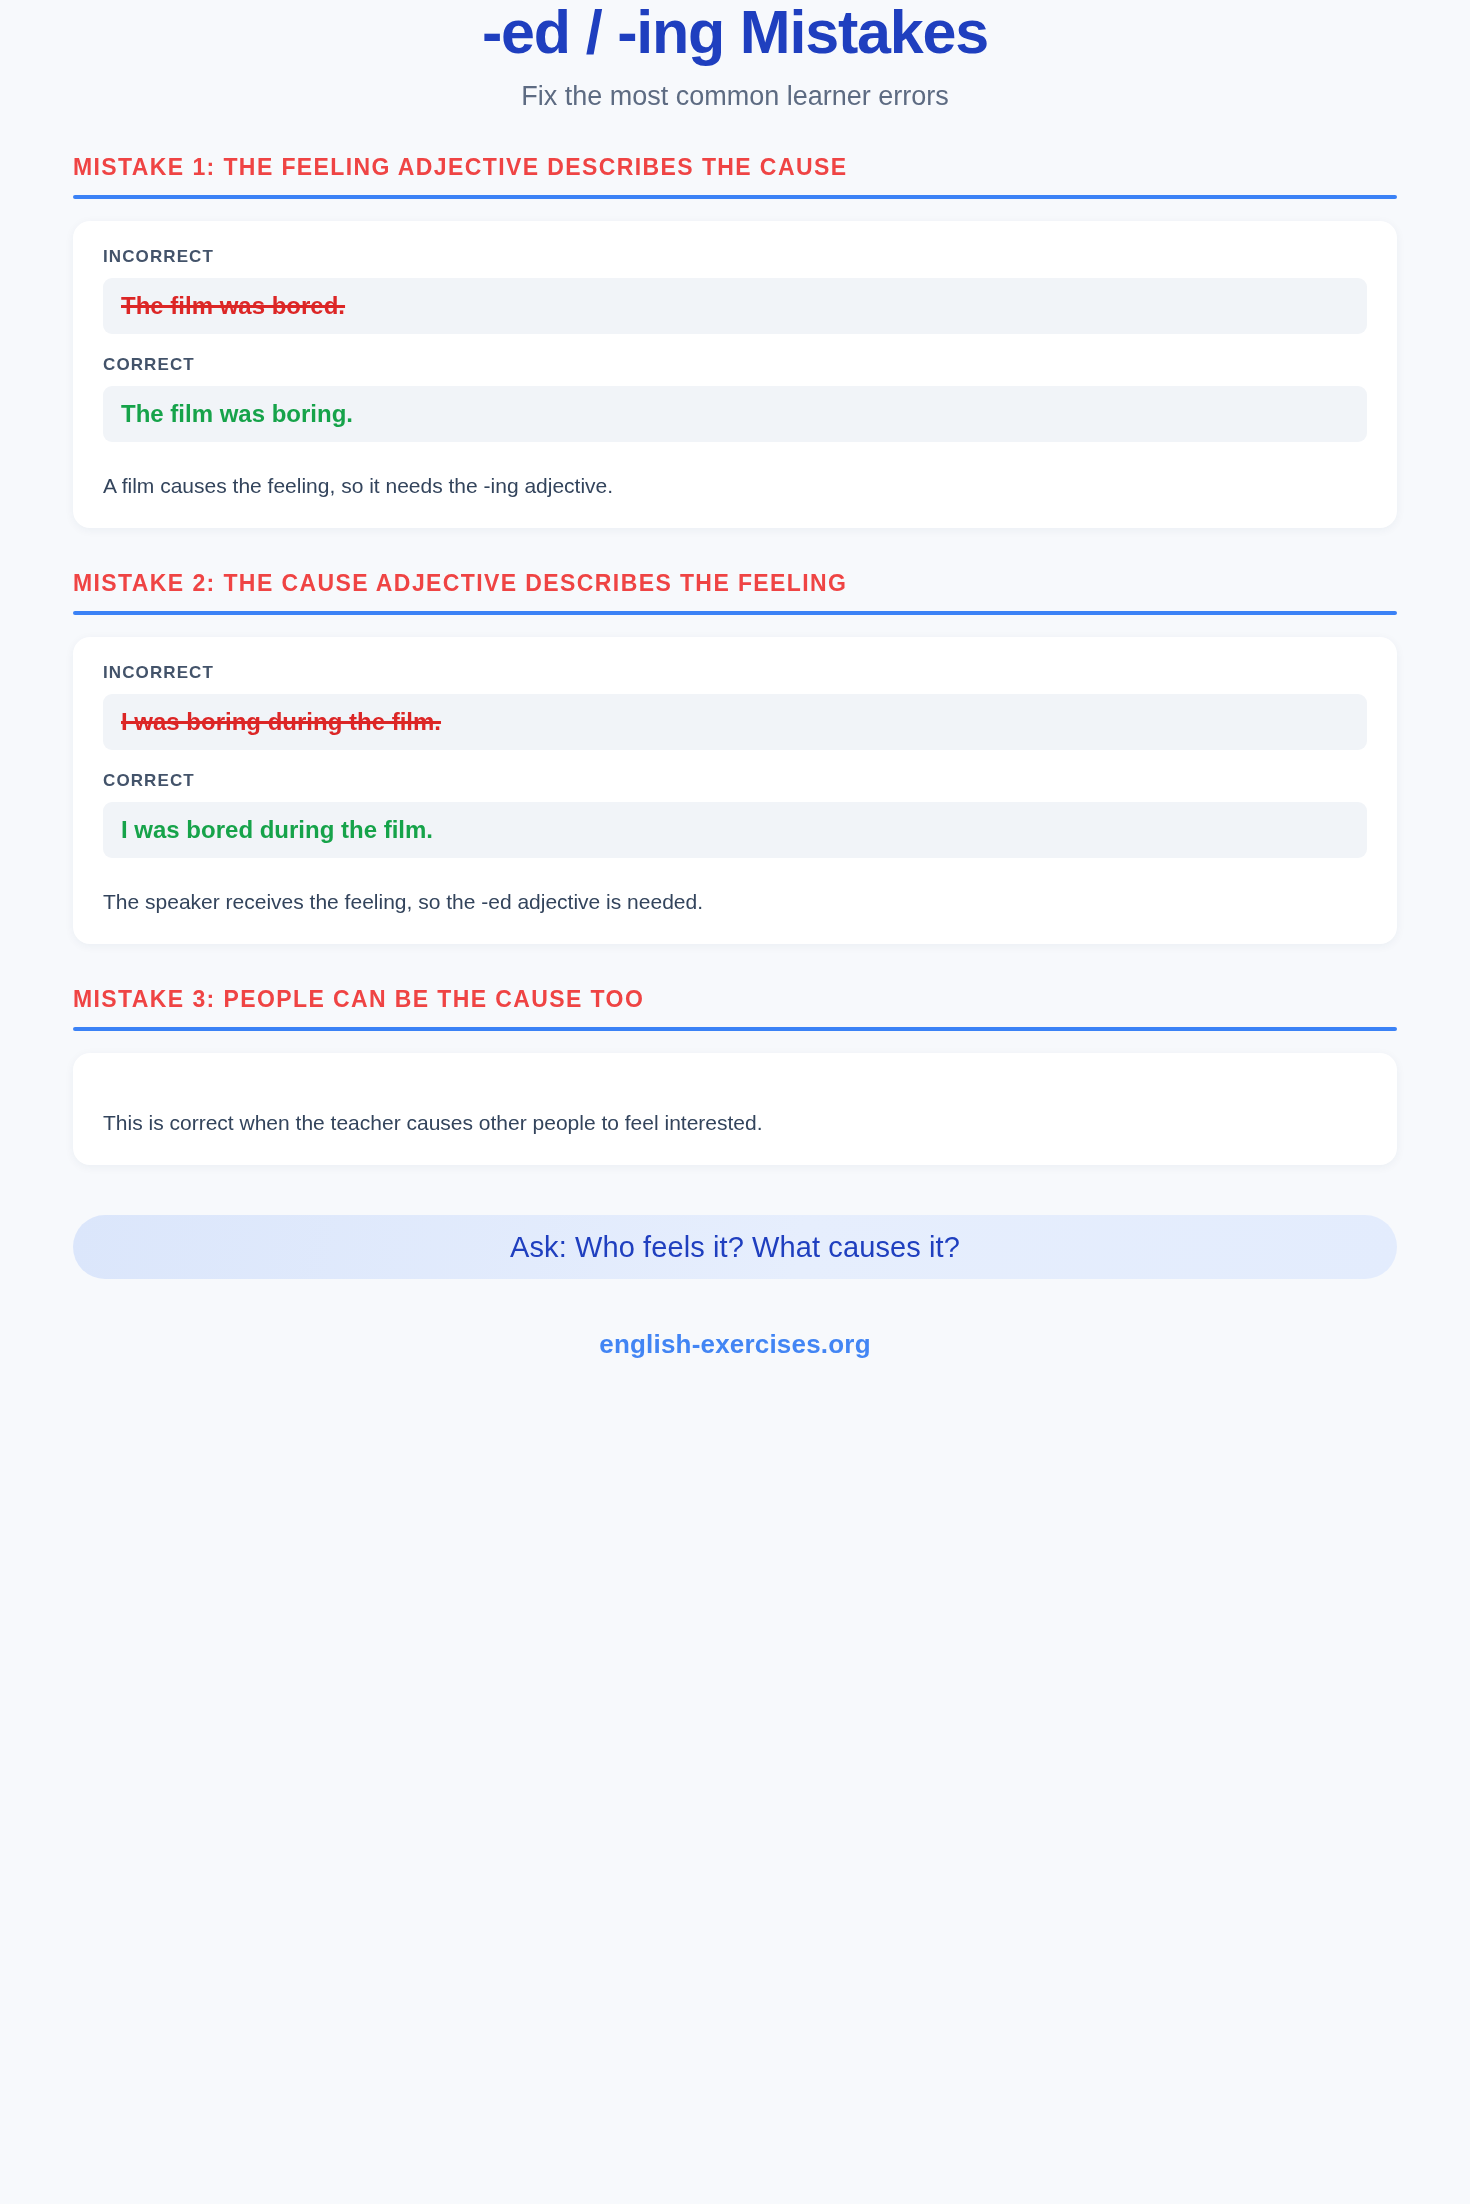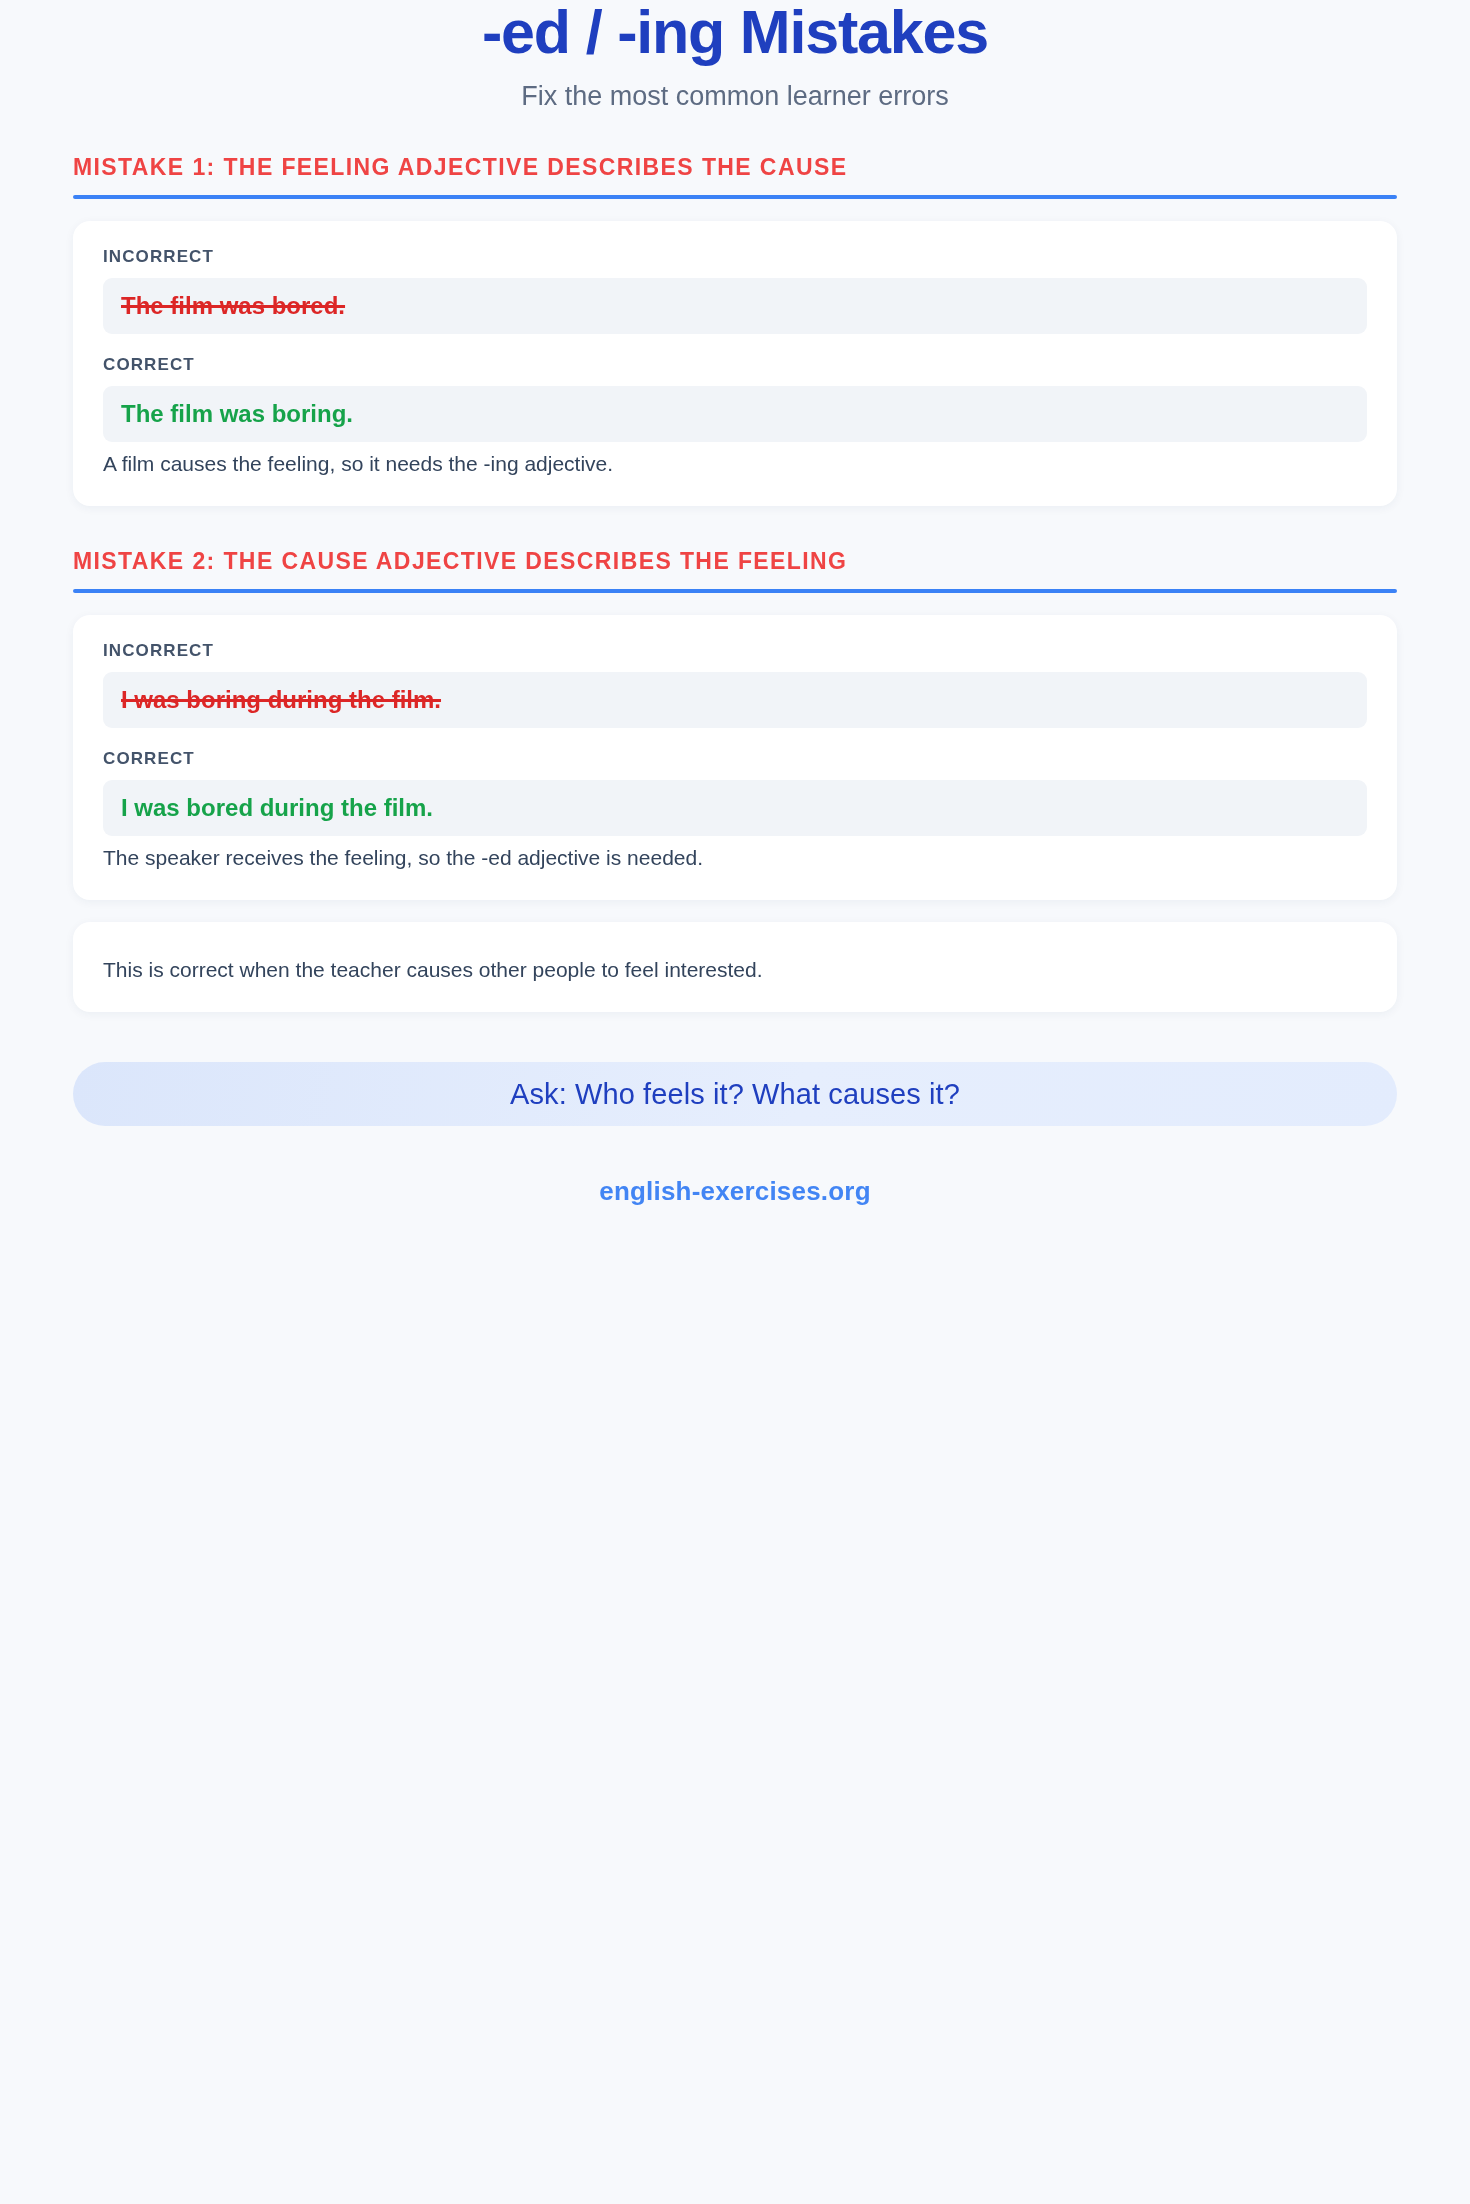--- a/index.html
+++ b/index.html
@@ -110,7 +110,7 @@
   }
 
   .explanation {
-    margin-top: 8px;
+    margin-top: 30px;
     font-size: 21px;
     color: #33445c;
     line-height: 1.35;

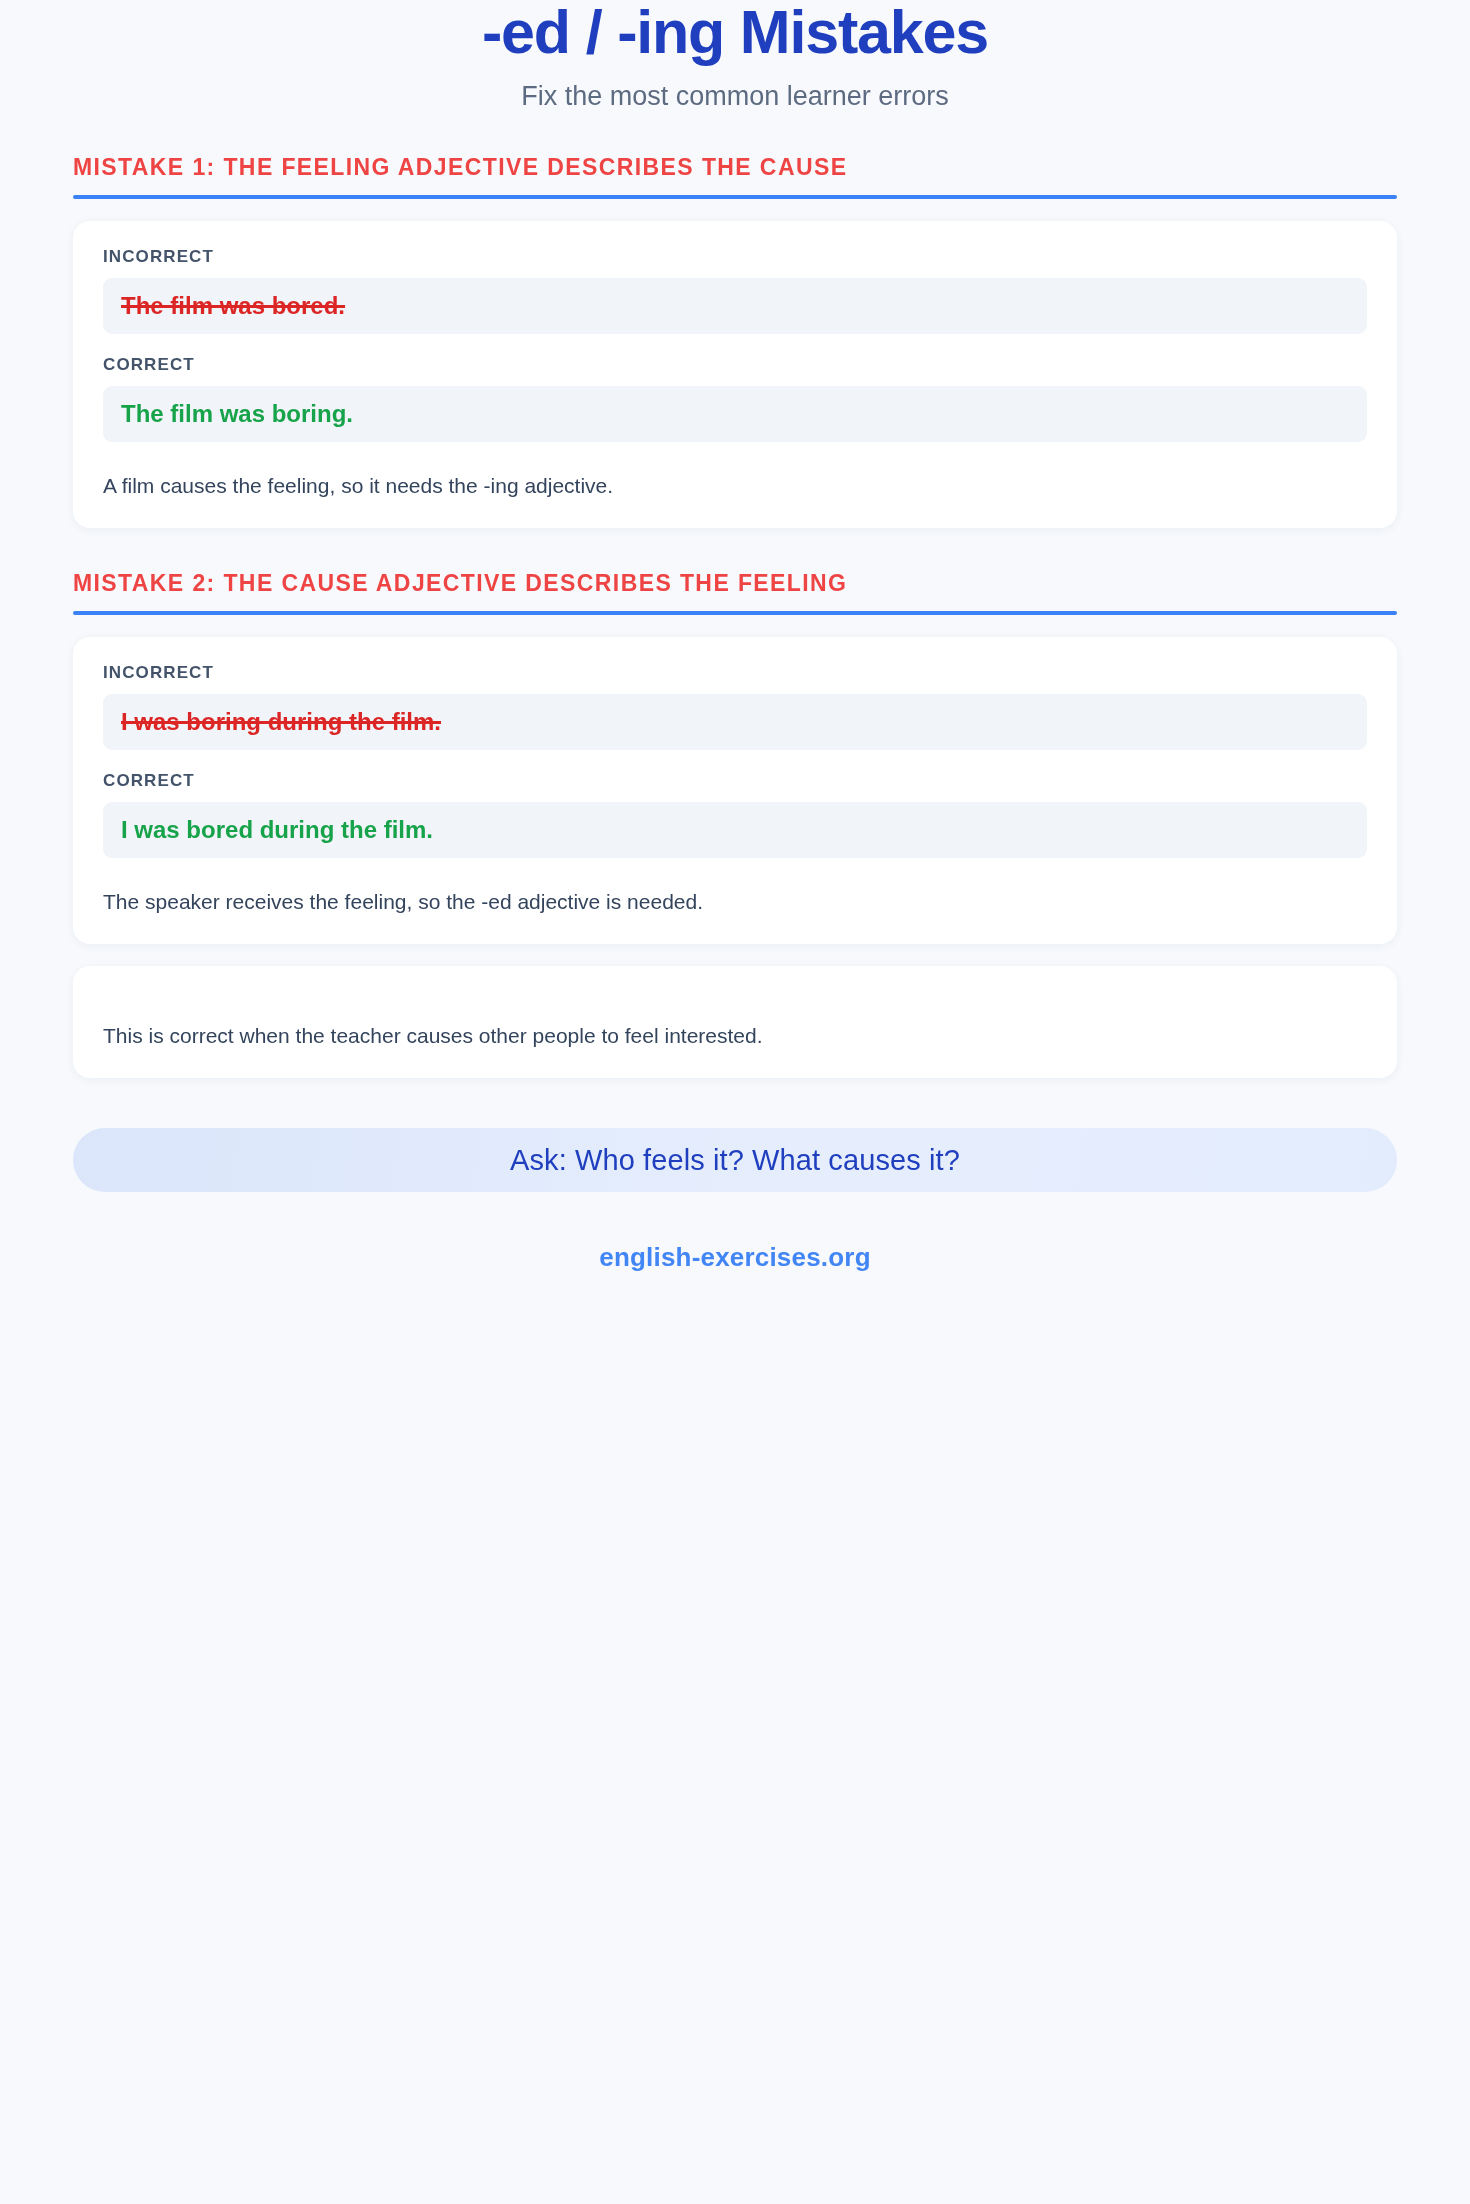--- a/index.html
+++ b/index.html
@@ -190,6 +190,10 @@
       <div class="explanation">The speaker receives the feeling, so the -ed adjective is needed.</div>
     </div>
 
+    <div class="section-header">
+      <div class="section-title">MISTAKE 3: PEOPLE CAN BE THE CAUSE TOO</div>
+      <div class="section-rule"></div>
+    </div>
     <div class="card">
       <div class="explanation">This is correct when the teacher causes other people to feel interested.</div>
     </div>

